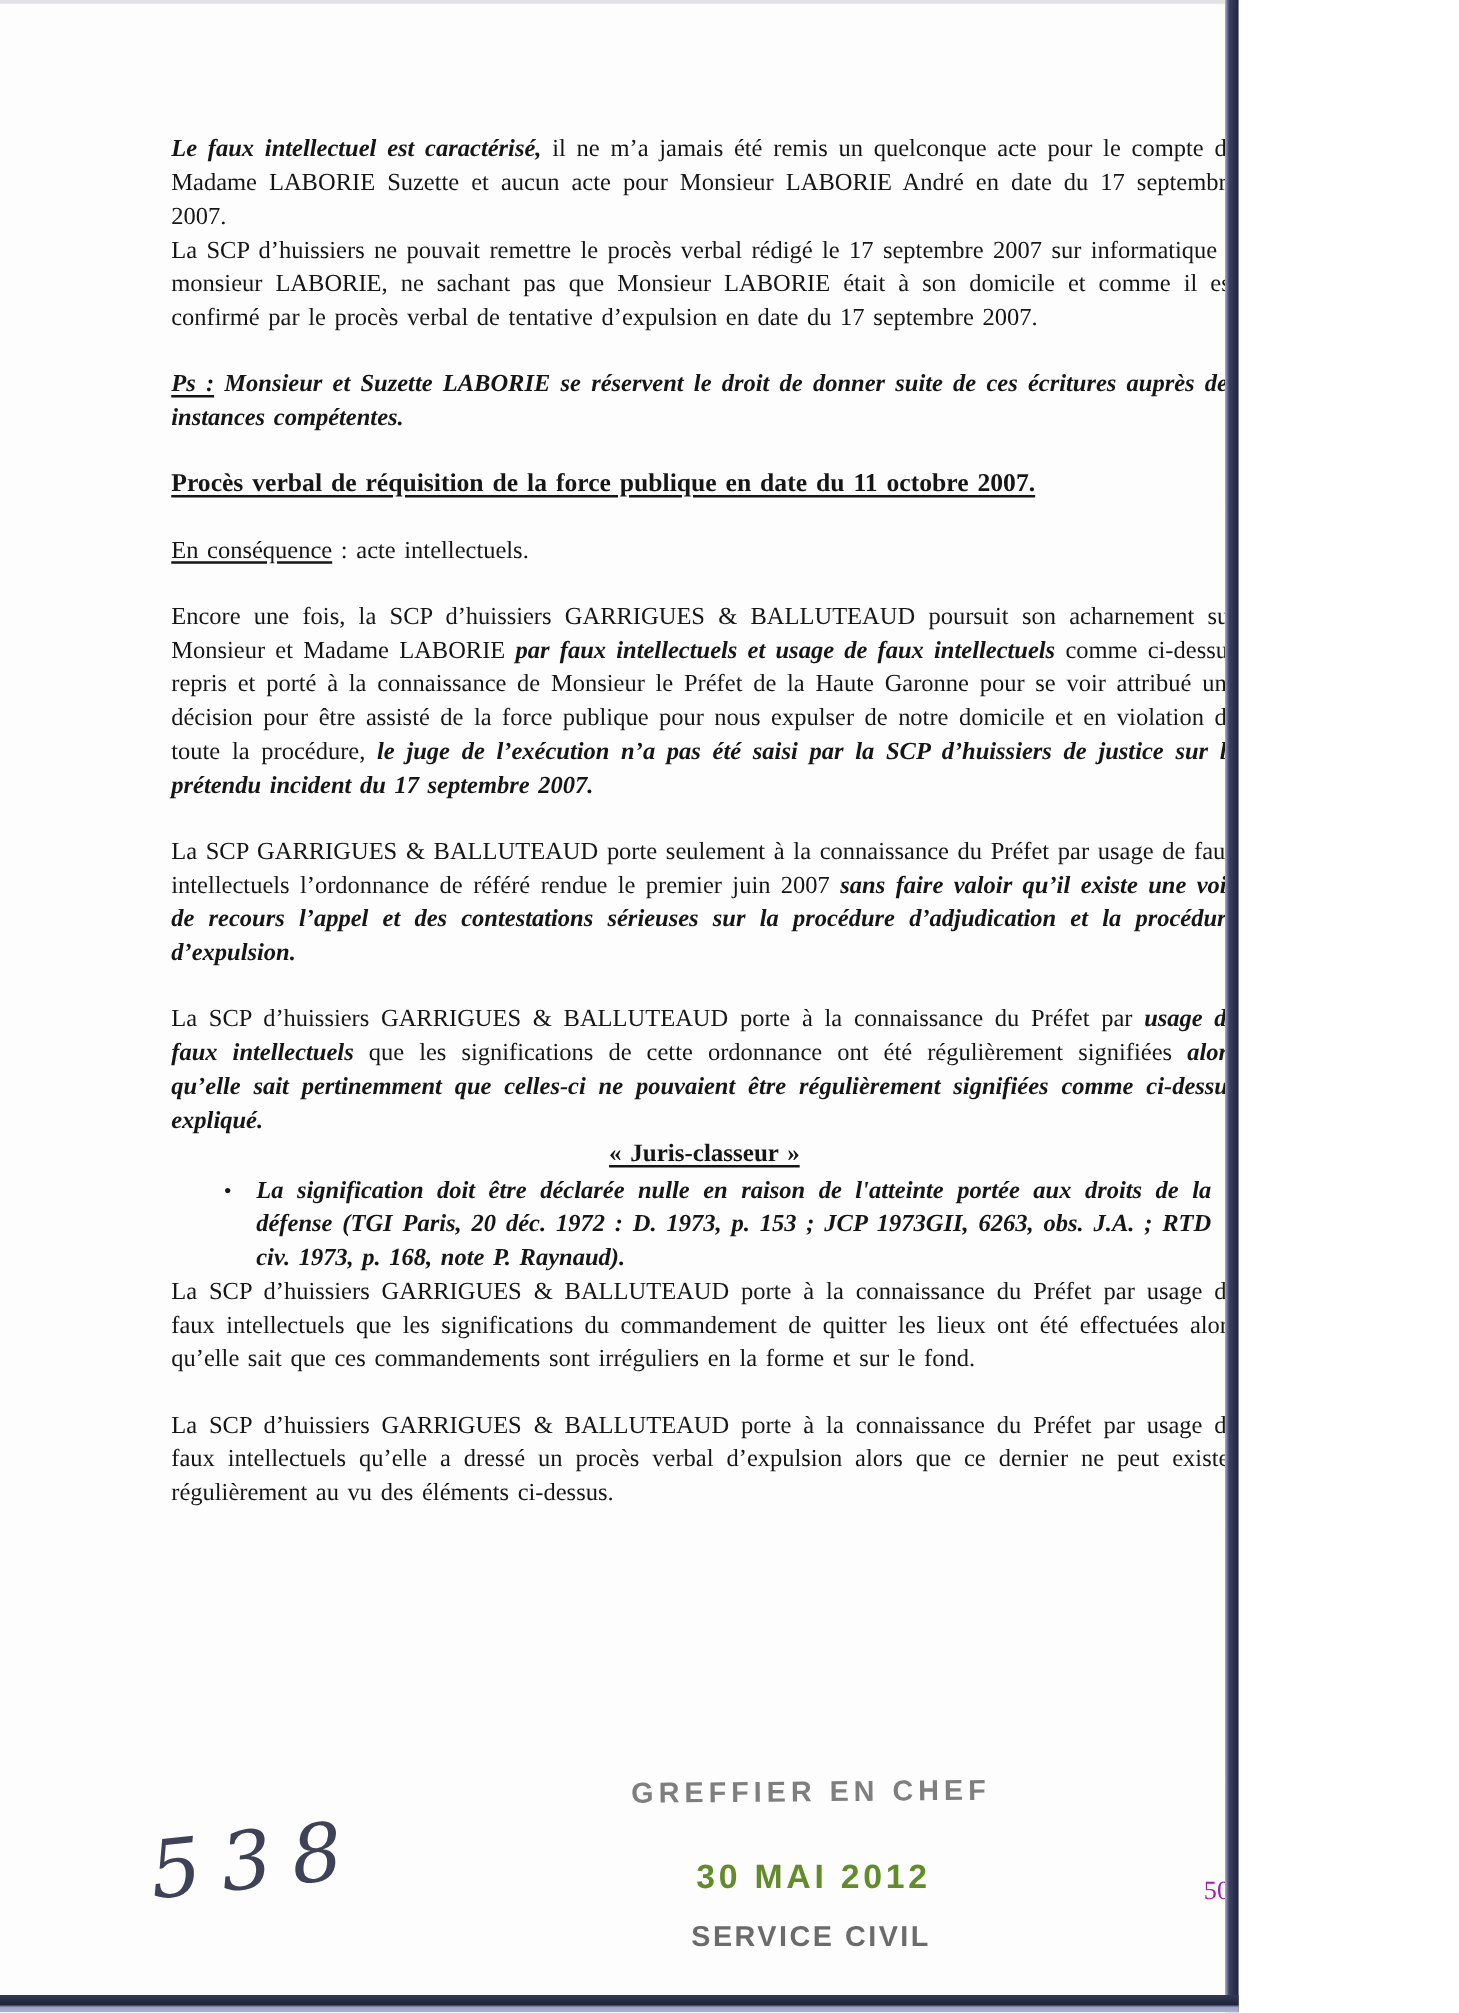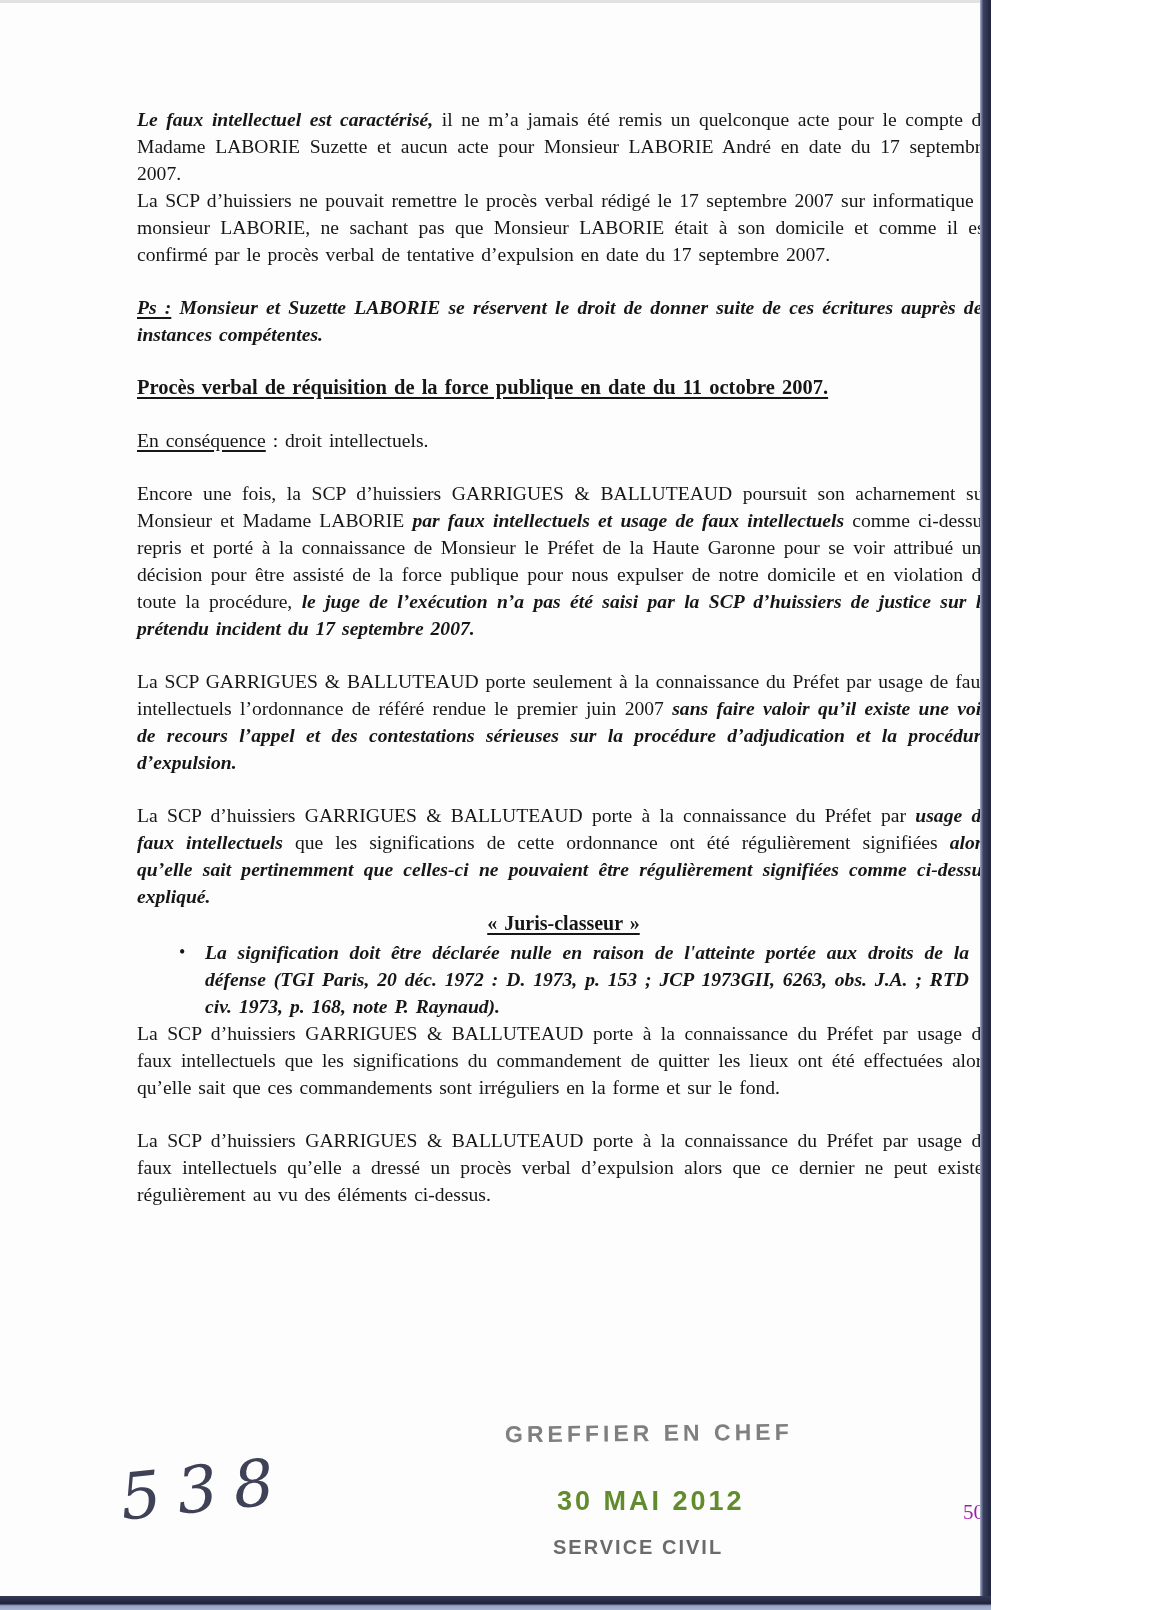--- a/index.html
+++ b/index.html
@@ -76,7 +76,7 @@
 
     <p class="head-center"><span class="u">Procès verbal de réquisition de la force publique en date du 11 octobre 2007.</span></p>
 
-    <p class="para gap"><span class="b u">En conséquence</span><span> : droit intellectuels.</span></p>
+    <p class="para gap"><span class="b u">En conséquence</span><span> : acte intellectuels.</span></p>
 
     <p class="para gap"><span>Encore une fois, la SCP d’huissiers GARRIGUES &amp; BALLUTEAUD poursuit son acharnement sur Monsieur et Madame LABORIE </span><span class="bi">par faux intellectuels et usage de faux intellectuels</span><span> comme ci-dessus repris et porté à la connaissance de Monsieur le Préfet de la Haute Garonne pour se voir attribué une décision pour être assisté de la force publique pour nous expulser de notre domicile et en violation de toute la procédure, </span><span class="bi">le juge de l’exécution n’a pas été saisi par la SCP d’huissiers de justice sur le prétendu incident du 17 septembre 2007.</span></p>
 

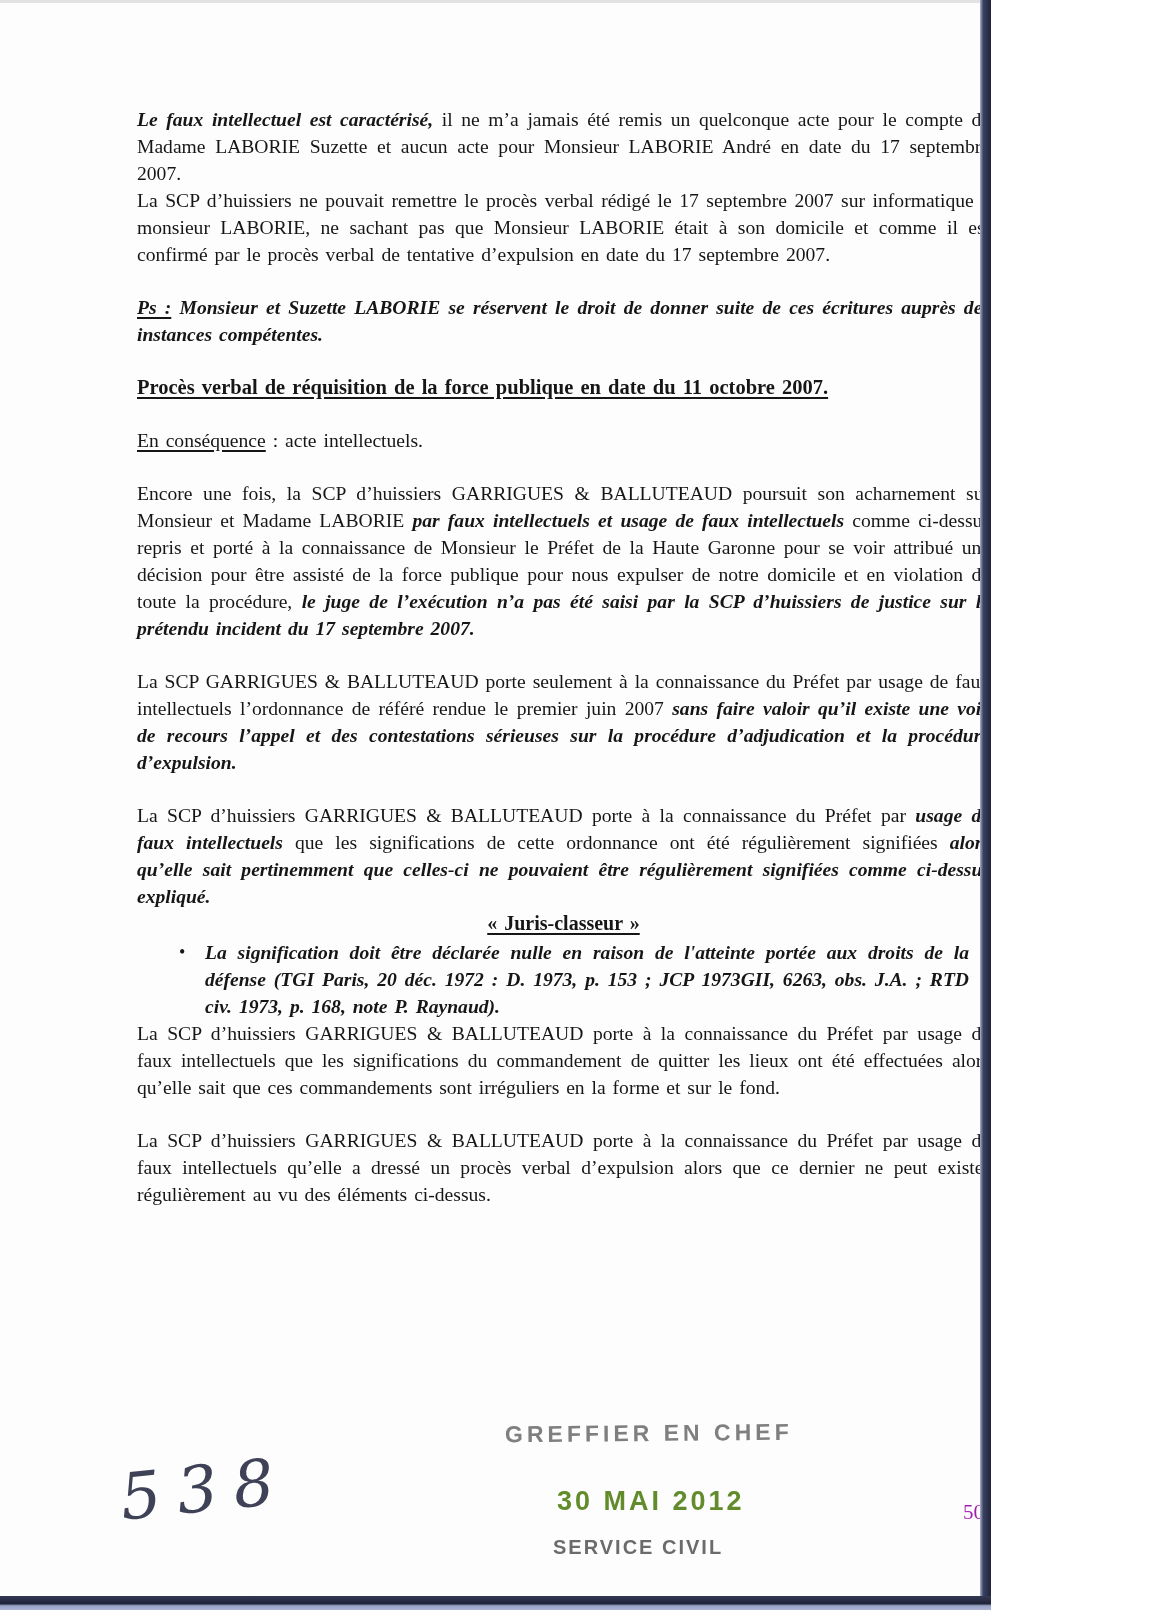--- a/index.html
+++ b/index.html
@@ -47,7 +47,7 @@
   }
   .stamp-greffier{left:505px;top:1420px;font-size:23px;letter-spacing:4px;color:#6e6e6e;transform:rotate(-0.5deg);}
   .stamp-date{left:557px;top:1486px;font-size:27px;letter-spacing:3px;color:#4d7c0f;}
-  .stamp-service{left:553px;top:1536px;font-size:20px;letter-spacing:2px;color:#575759;}
+  .stamp-service{left:553px;top:1536px;font-size:23px;letter-spacing:2px;color:#575759;}
   .handwriting{
     position:absolute;left:120px;top:1452px;
     font-family:"DejaVu Serif","Liberation Serif",serif;

